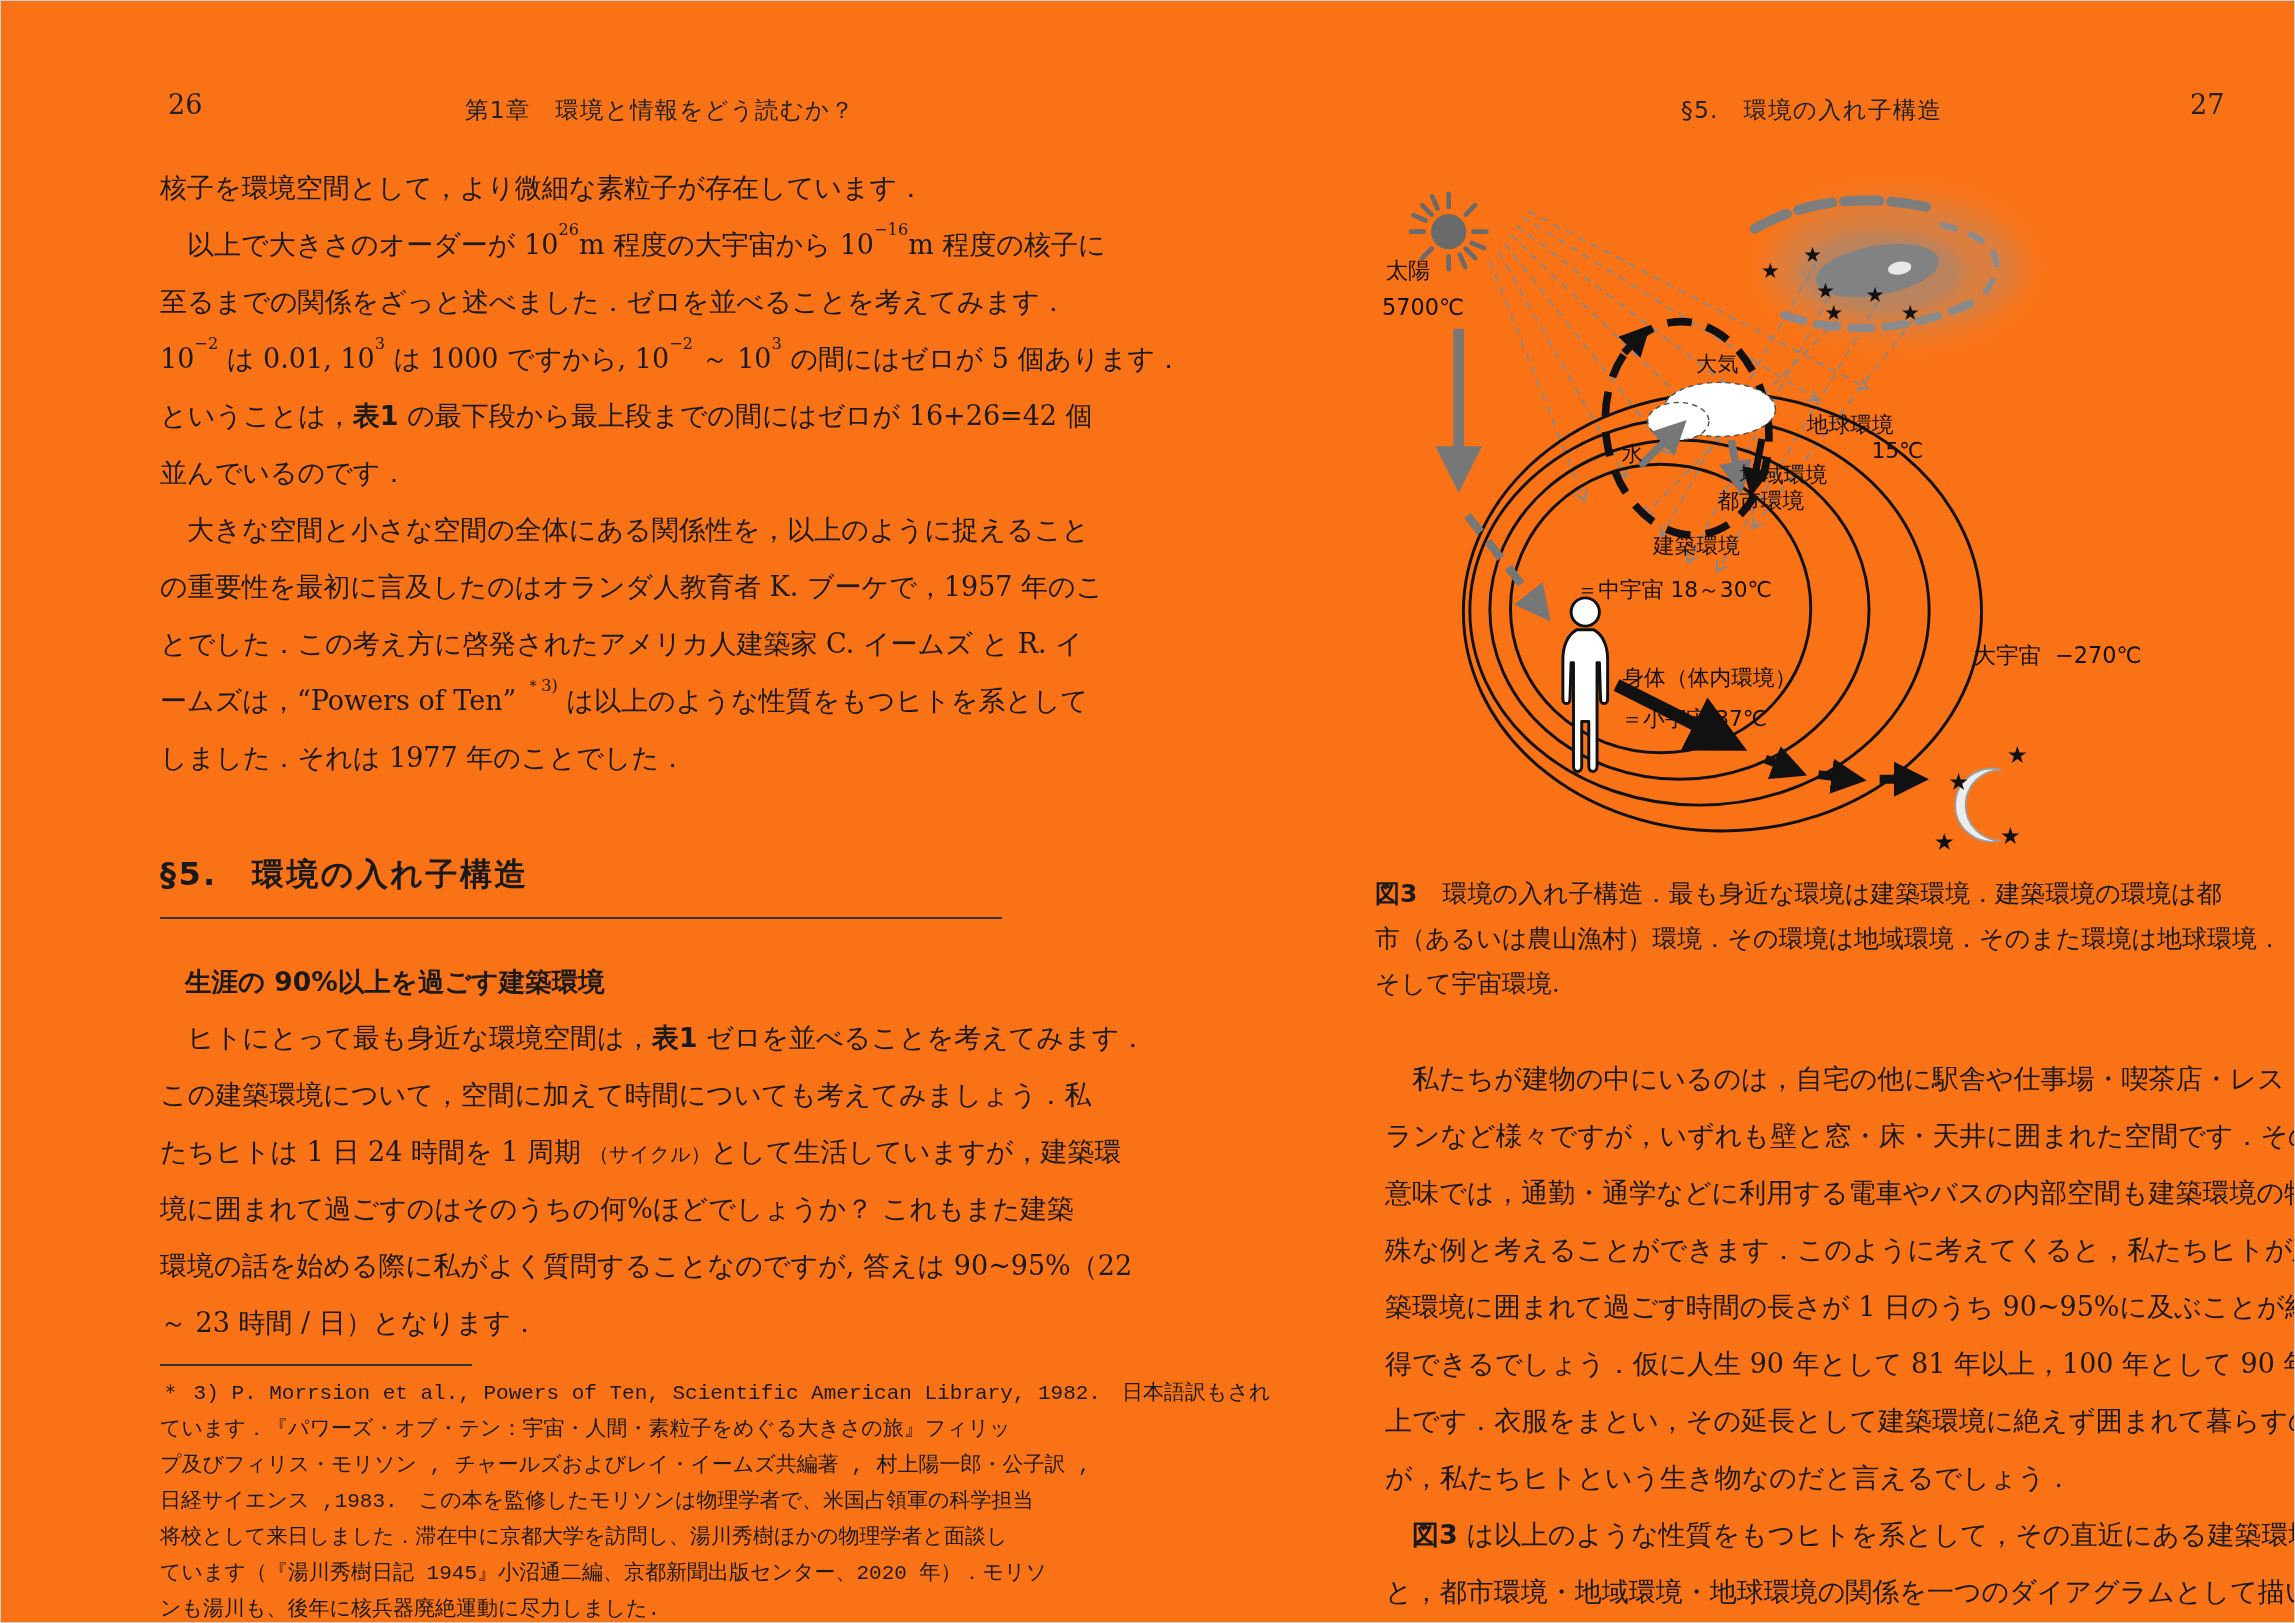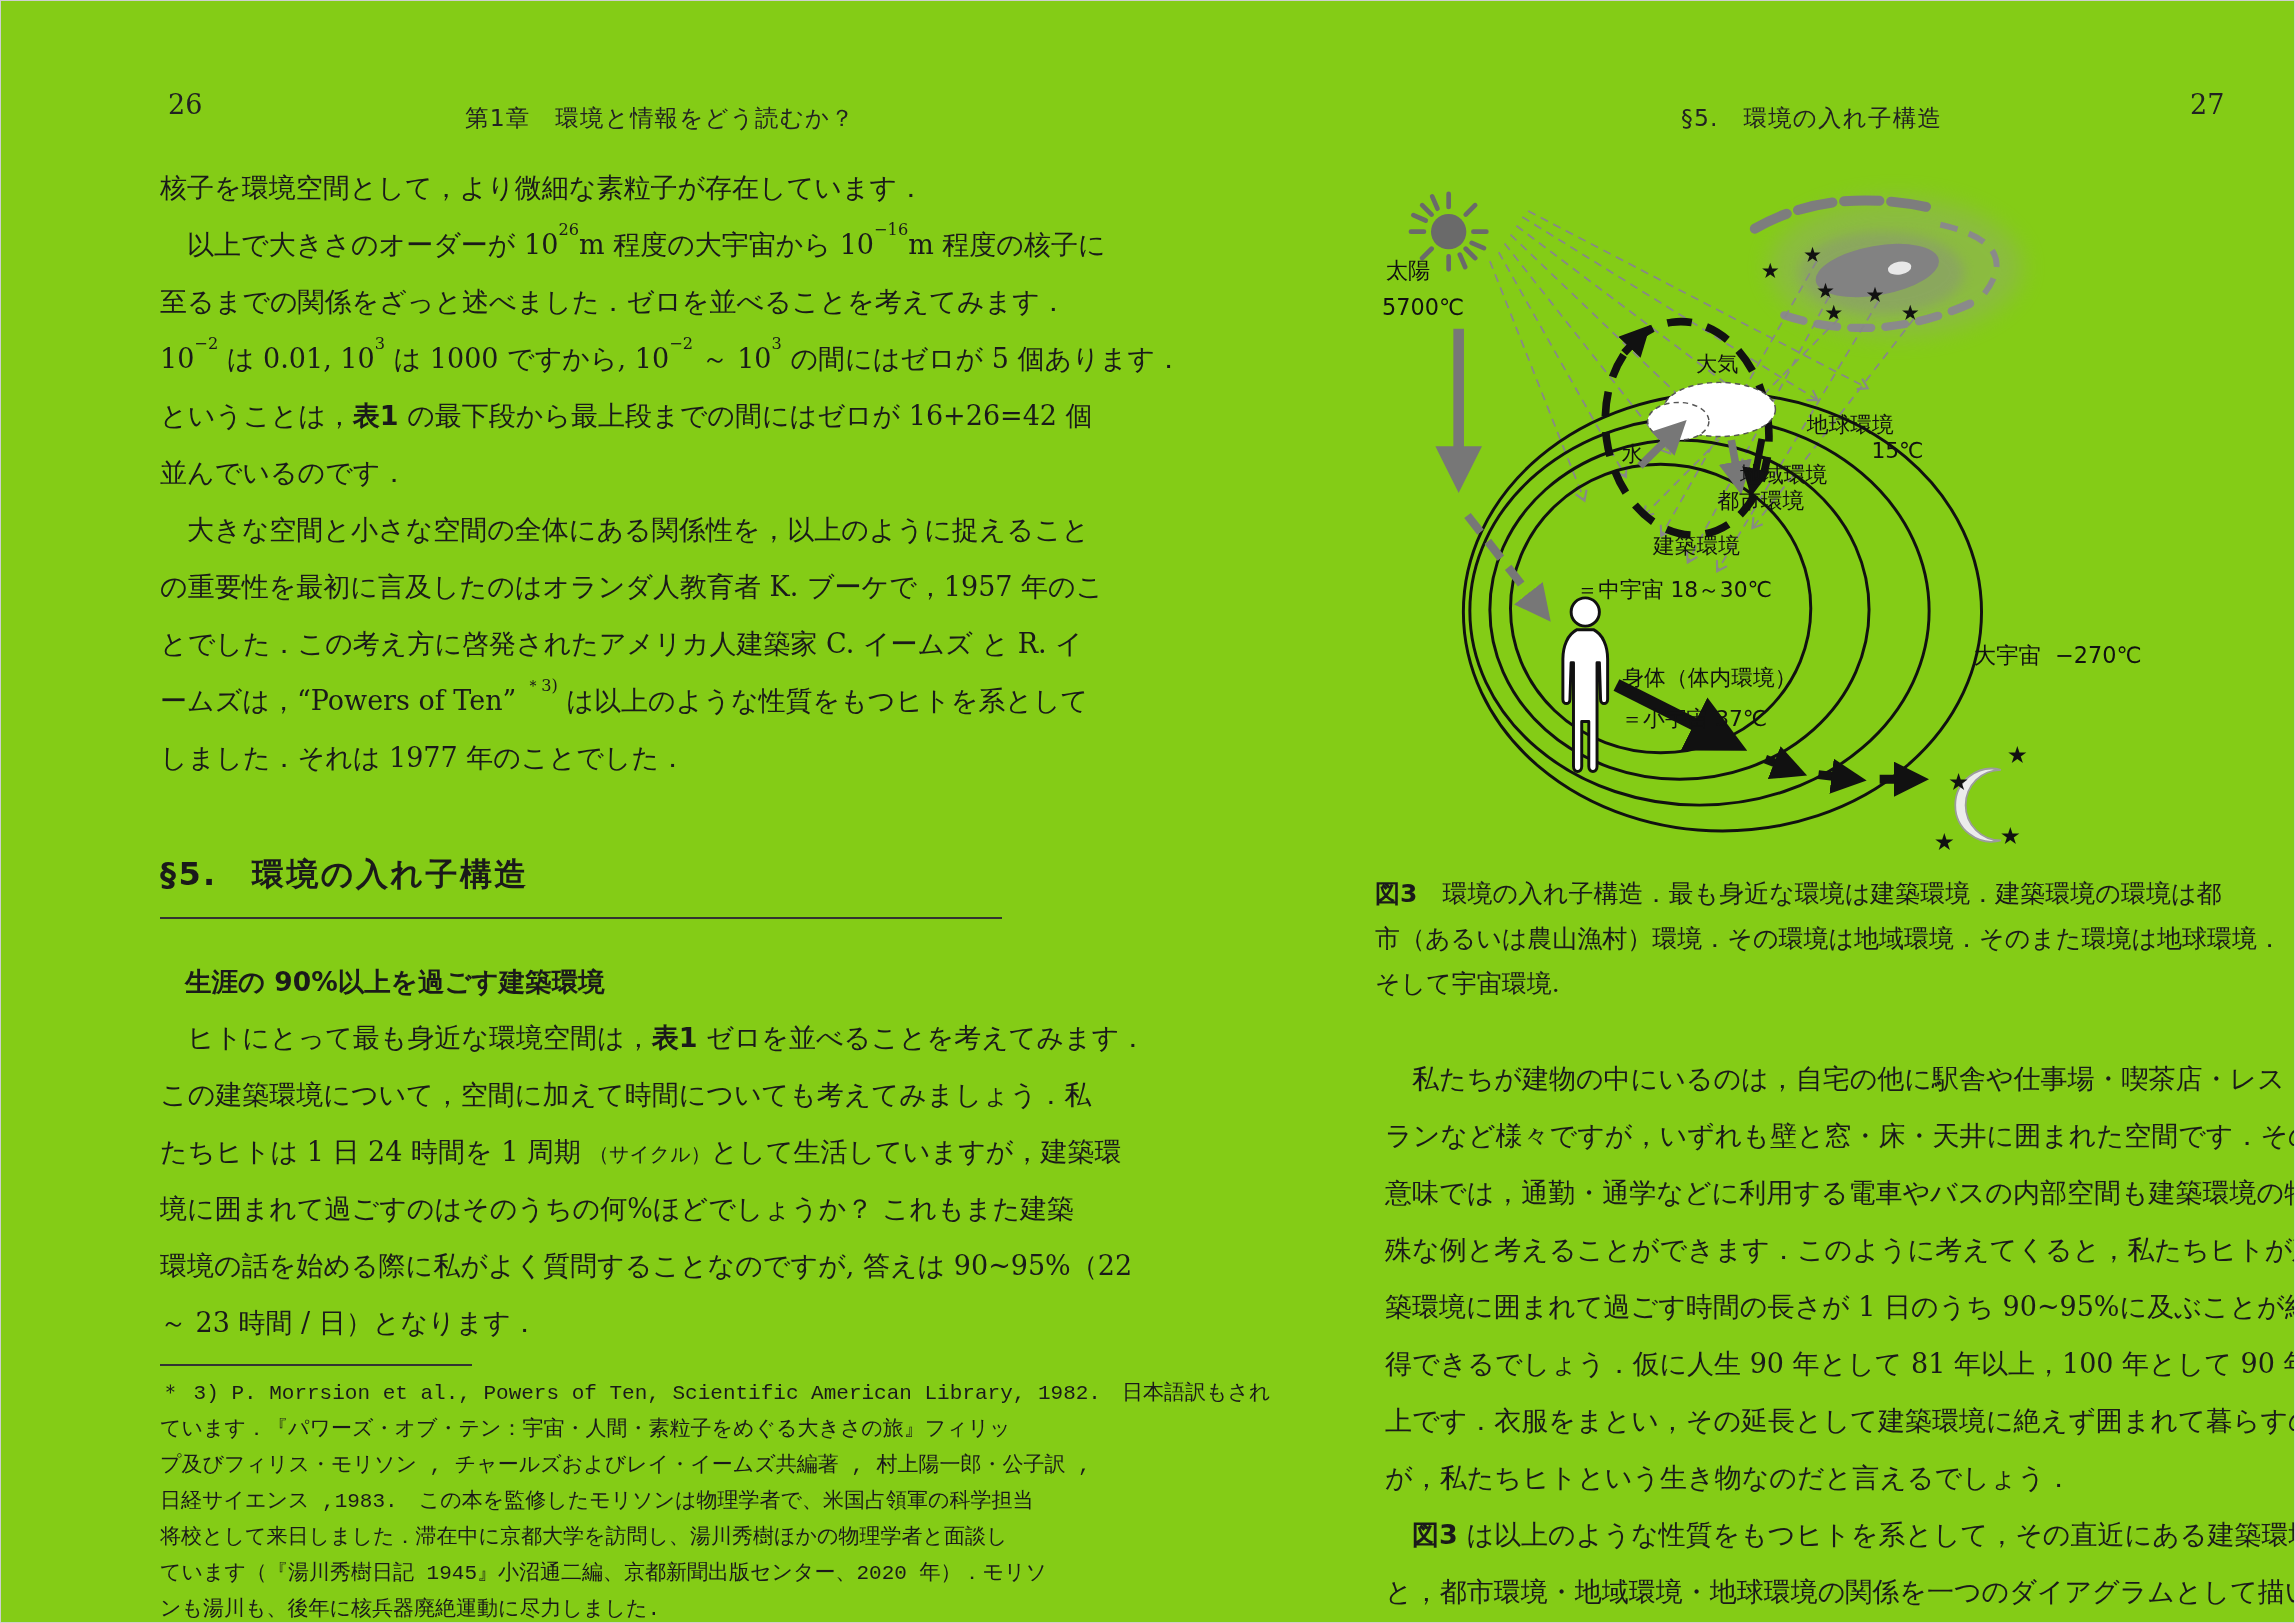--- a/index.html
+++ b/index.html
@@ -3,7 +3,7 @@
 <meta charset="utf-8">
 <style>
   html,body{margin:0;padding:0;background:#f4f4f4;}
-  .spread{position:relative;width:2295px;height:1623px;background:#84cc16;
+  .spread{position:relative;width:2295px;height:1623px;background:#f97316;
           border:1.2px solid #cfcfcf;box-sizing:border-box;overflow:hidden;
           font-family:"DejaVu Serif","Liberation Serif",serif;color:#1a1a1a;}
   .abs{position:absolute;}

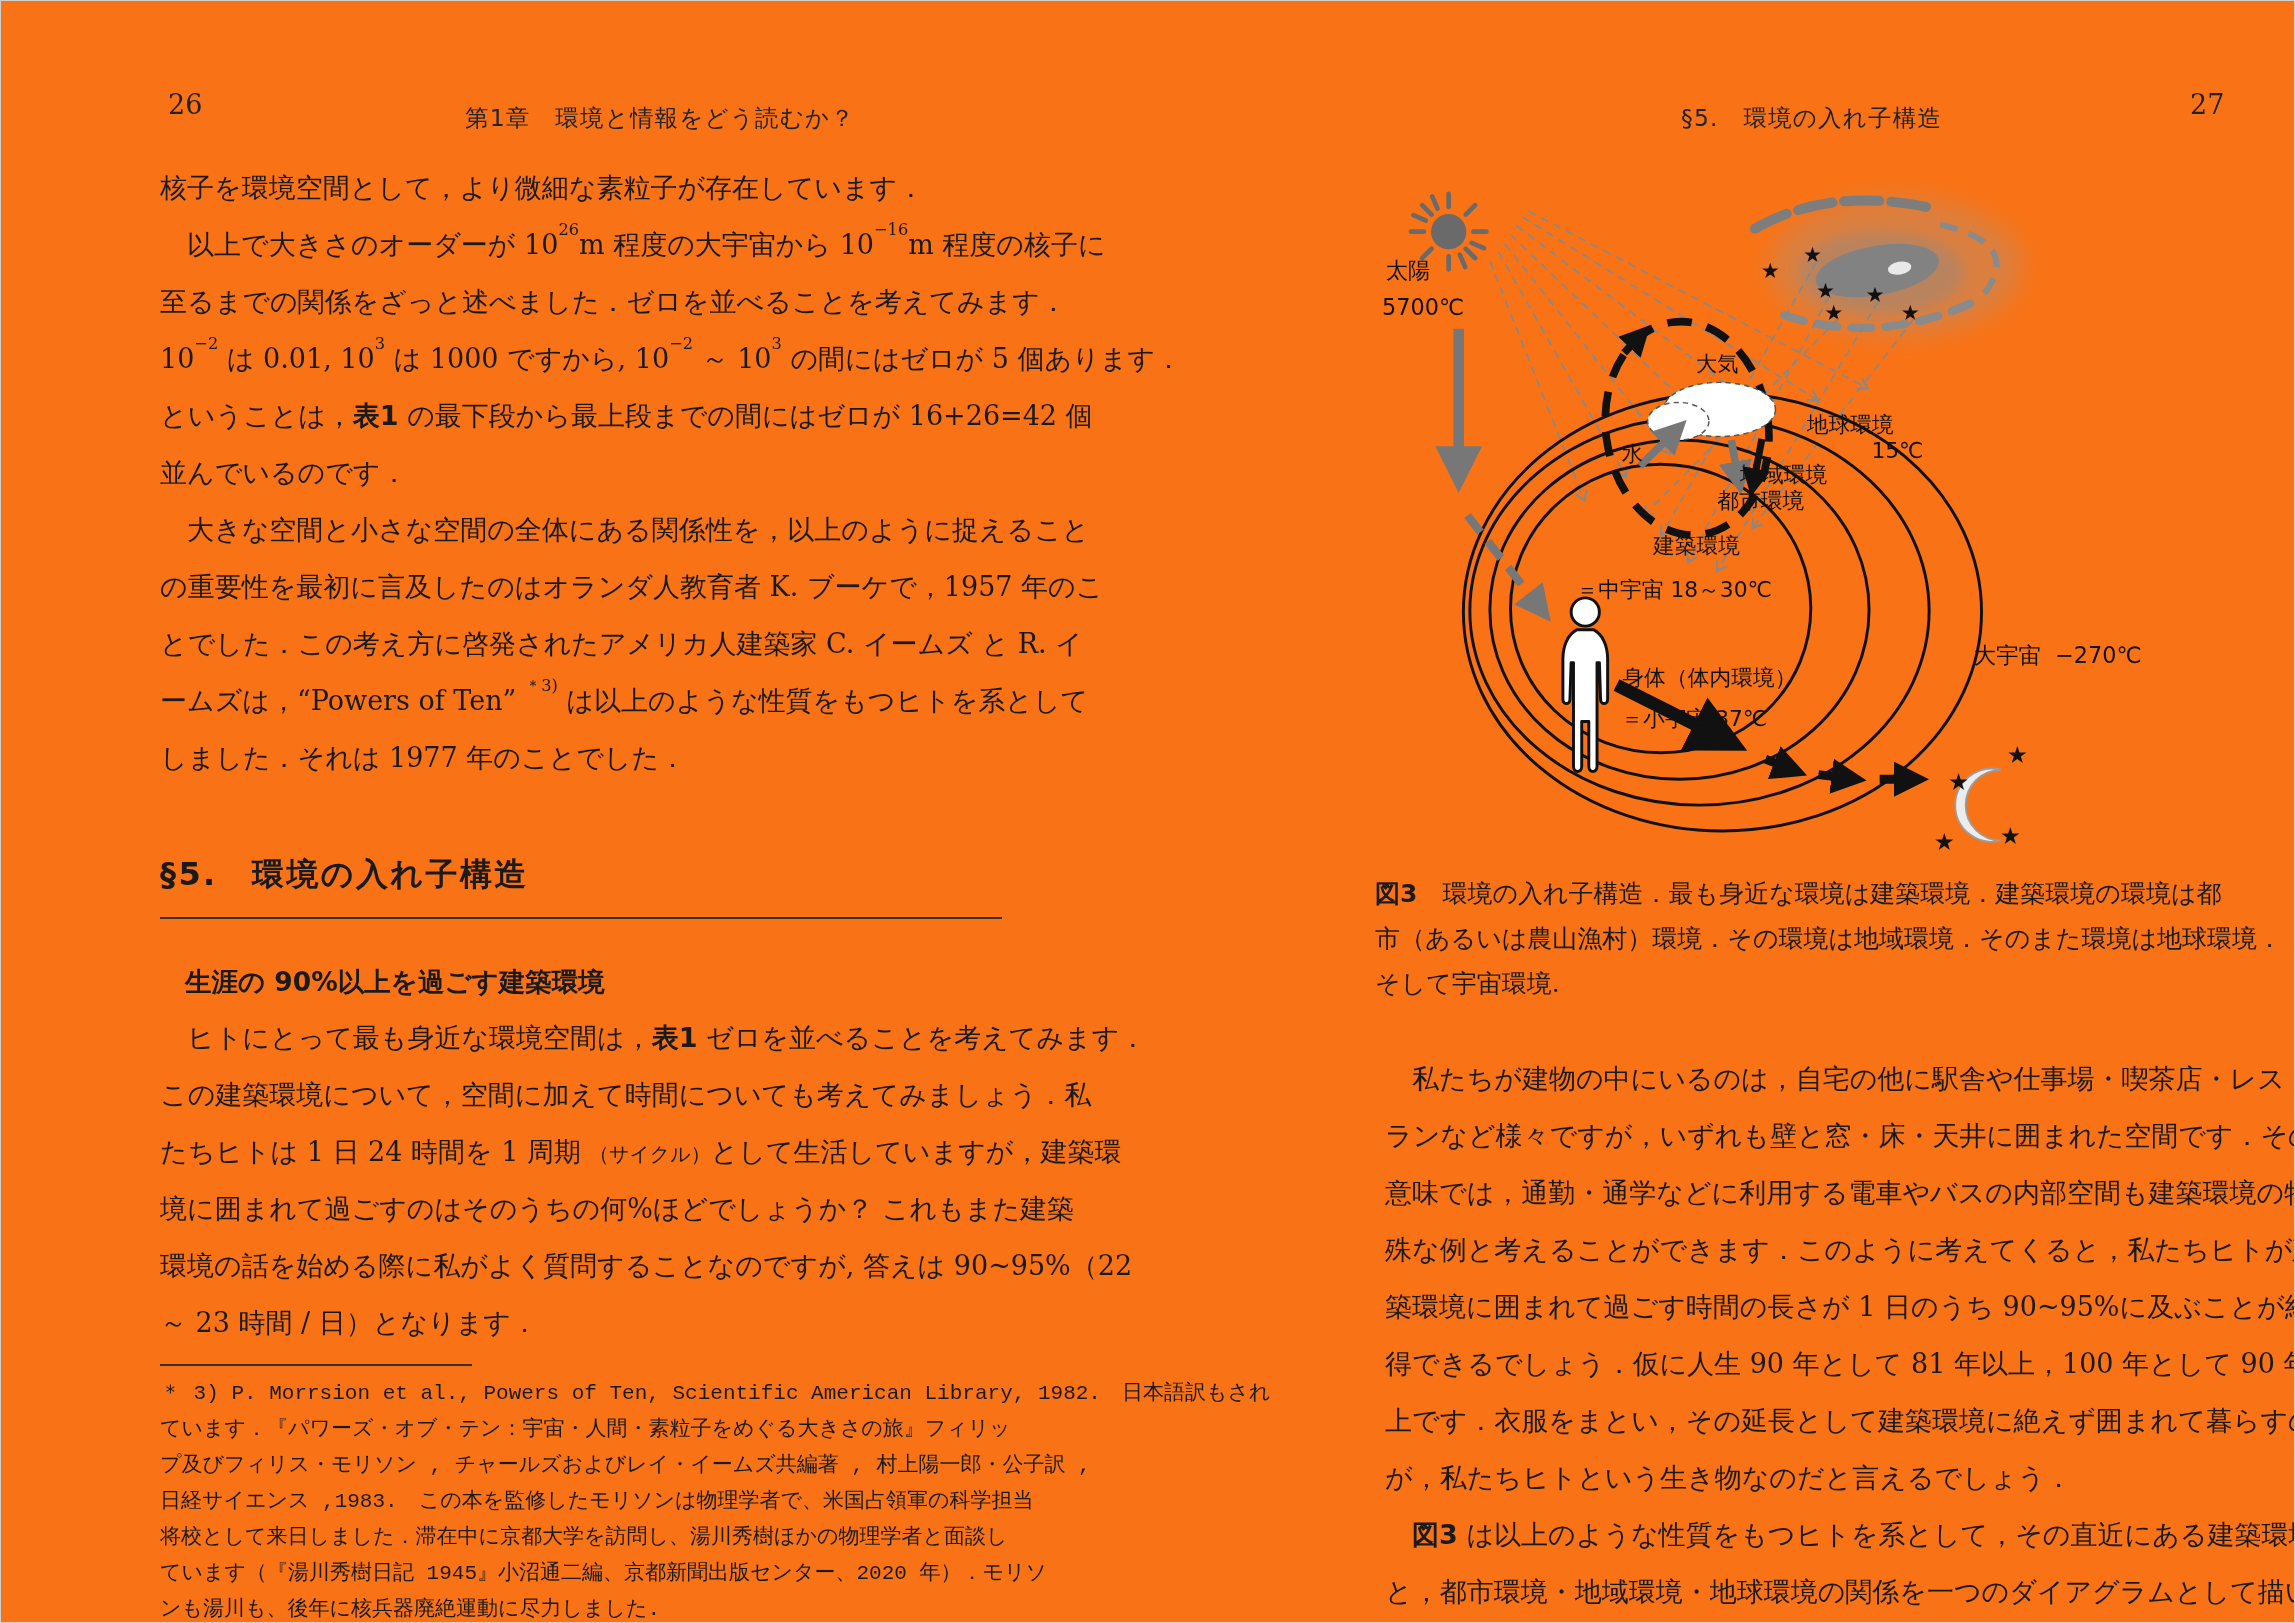--- a/index.html
+++ b/index.html
@@ -7,7 +7,7 @@
           border:1.2px solid #cfcfcf;box-sizing:border-box;overflow:hidden;
           font-family:"DejaVu Serif","Liberation Serif",serif;color:#1a1a1a;}
   .abs{position:absolute;}
-  .rh{font-family:"DejaVu Sans","Liberation Sans",sans-serif;font-size:23.5px;letter-spacing:1.2px;color:#222;white-space:nowrap;margin-top:8px;}
+  .rh{font-family:"DejaVu Sans","Liberation Sans",sans-serif;font-size:23.5px;letter-spacing:1.2px;color:#222;white-space:nowrap;}
   .pnum{font-size:27px;color:#222;}
   .bline{font-size:27px;line-height:57px;height:57px;white-space:nowrap;letter-spacing:0px;}
   .pline{font-size:27px;line-height:57px;height:57px;white-space:nowrap;}

